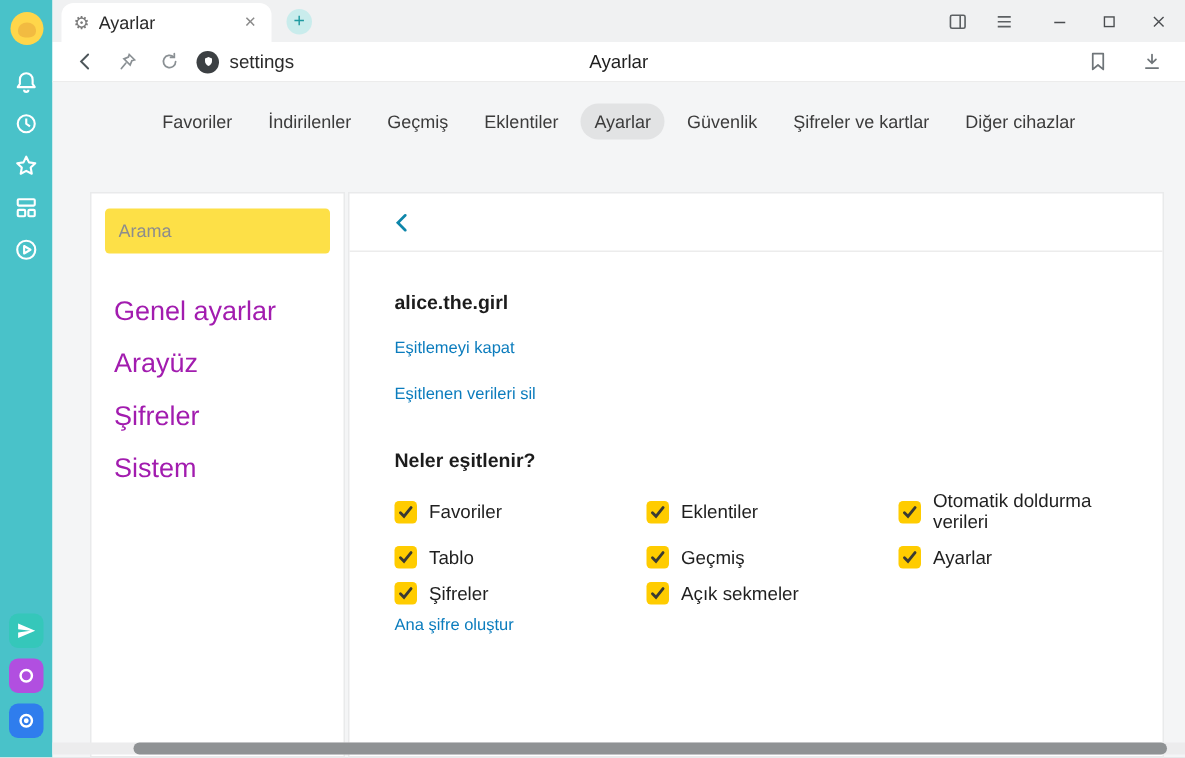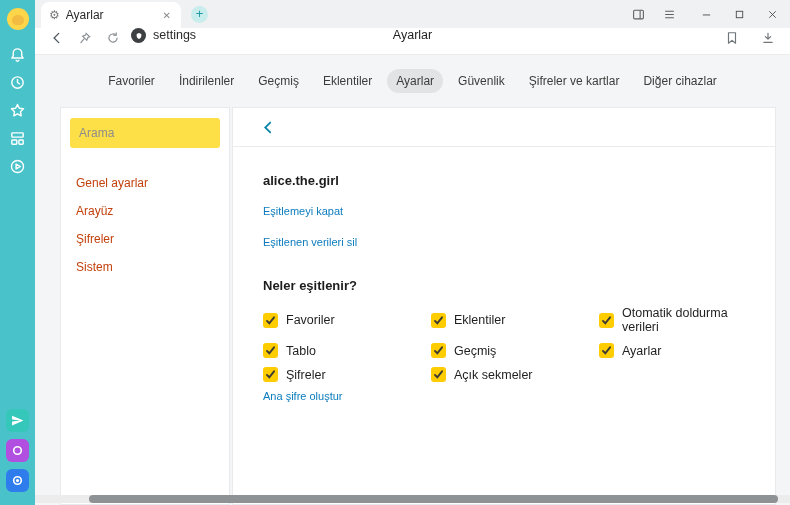--- a/index.html
+++ b/index.html
@@ -37,7 +37,7 @@
   .winctl .sic svg { width:11px; height:11px; }
 
   
-  .addressbar { height:27px; background:#fff; border-bottom:1px solid #ececec; display:flex; align-items:flex-start; padding:0 12px; position:relative; flex-shrink:0; }
+  .addressbar { height:27px; background:#fff; border-bottom:1px solid #ececec; display:flex; align-items:center; padding:0 12px; position:relative; flex-shrink:0; }
   .addressbar .aic { width:20px; height:20px; display:flex; align-items:center; justify-content:center; cursor:pointer; margin-right:8px; }
   .addressbar .aic svg { width:14px; height:14px; }
   .site-badge { width:15px; height:15px; border-radius:50%; background:#3c4043; display:flex; align-items:center; justify-content:center; margin-right:7px; flex-shrink:0; }

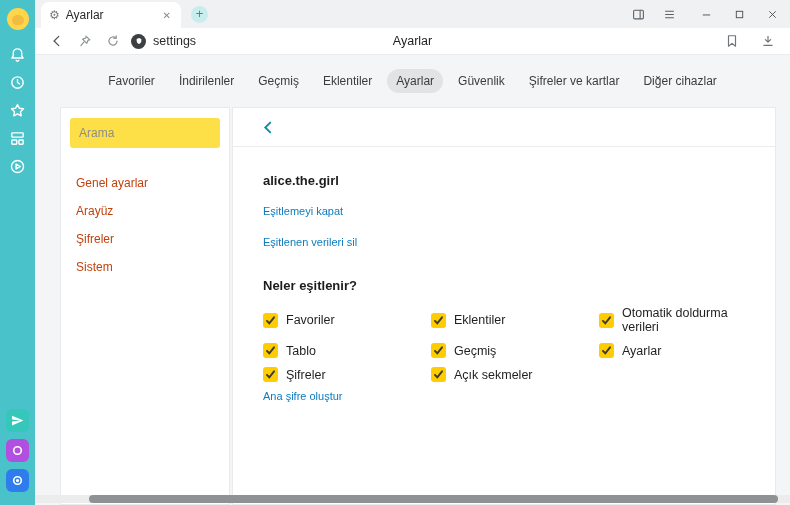--- a/index.html
+++ b/index.html
@@ -48,7 +48,7 @@
   .addressbar .right .aic { margin-right:0; }
 
   
-  .page { flex:1; background:#f4f5f6; display:flex; flex-direction:column; position:relative; min-height:0; }
+  .page { flex:1; background:#f4f5f6; display:flex; flex-direction:column; position:relative; min-height:0;gap:21px; }
   .navrow { height:52px; display:flex; align-items:center; justify-content:center; gap:6px; flex-shrink:0; }
   .navtab { font-size:12px; color:#3c3c3c; padding:5px 9px; border-radius:13px; cursor:pointer; white-space:nowrap; }
   .navtab.active { background:#e2e3e4; }

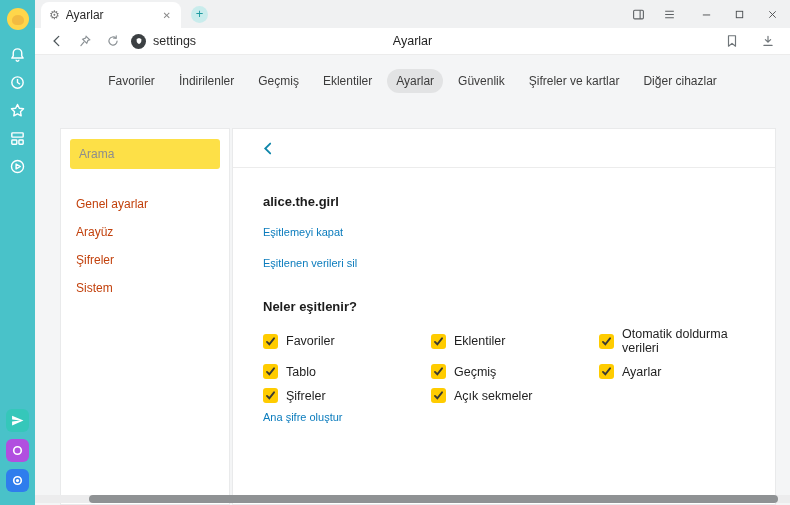--- a/index.html
+++ b/index.html
@@ -59,7 +59,7 @@
   .search-input { width:100%; height:30px; background:#fde047; border:none; border-radius:3px; padding:0 9px; font-size:12px; color:#333; font-family:"Liberation Sans", sans-serif; outline:none; }
   .search-input::placeholder { color:#8d8d8d; }
   .side-items { margin-top:22px; }
-  .side-item { font-size:12px; color:#c2410c; padding:6px 6px; margin-bottom:2px; cursor:pointer; border-radius:3px; }
+  .side-item { font-size:18px; color:#a21caf; padding:6px 6px; margin-bottom:2px; cursor:pointer; border-radius:3px; }
 
   .settings-main { flex:1; margin-left:2px; padding:13px 24px 0 30px; min-width:0; }
   .sync-header { display:flex; align-items:center; gap:9px; color:#0e86aa; font-size:15px; cursor:pointer; }

